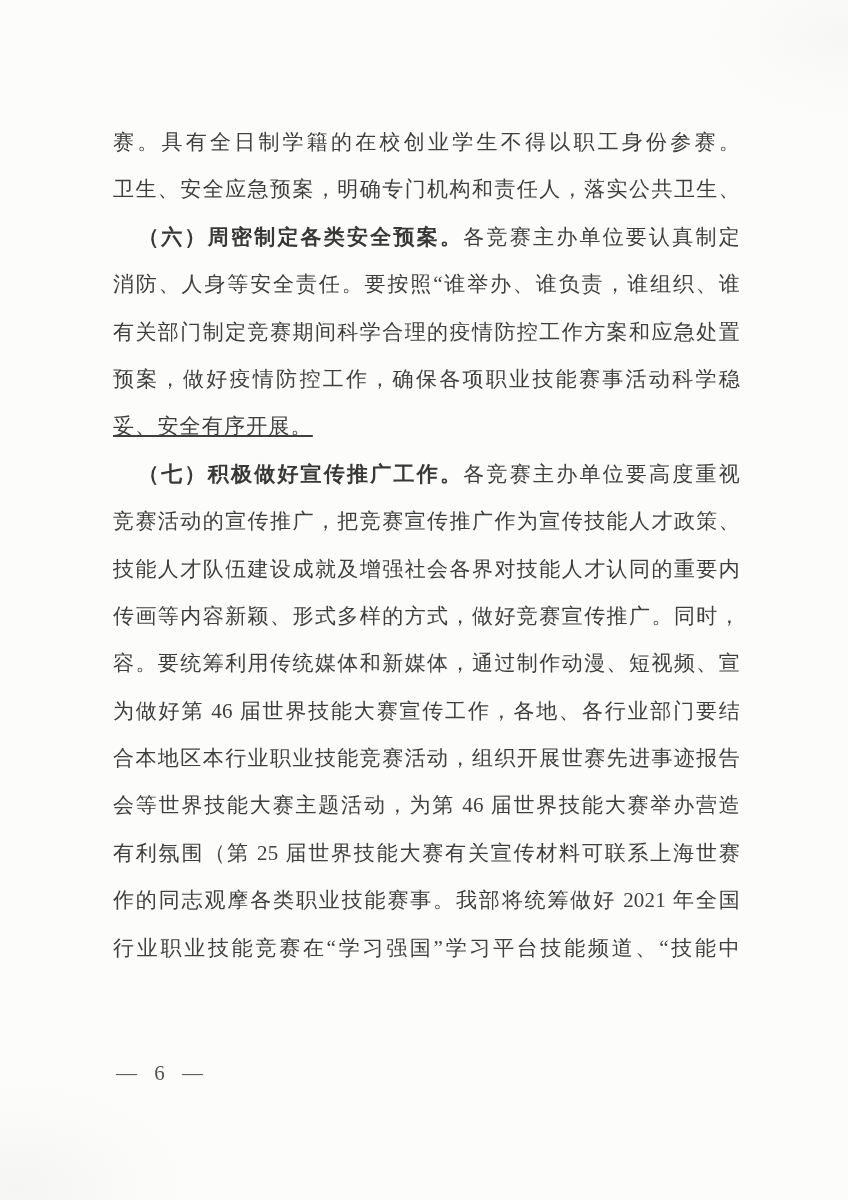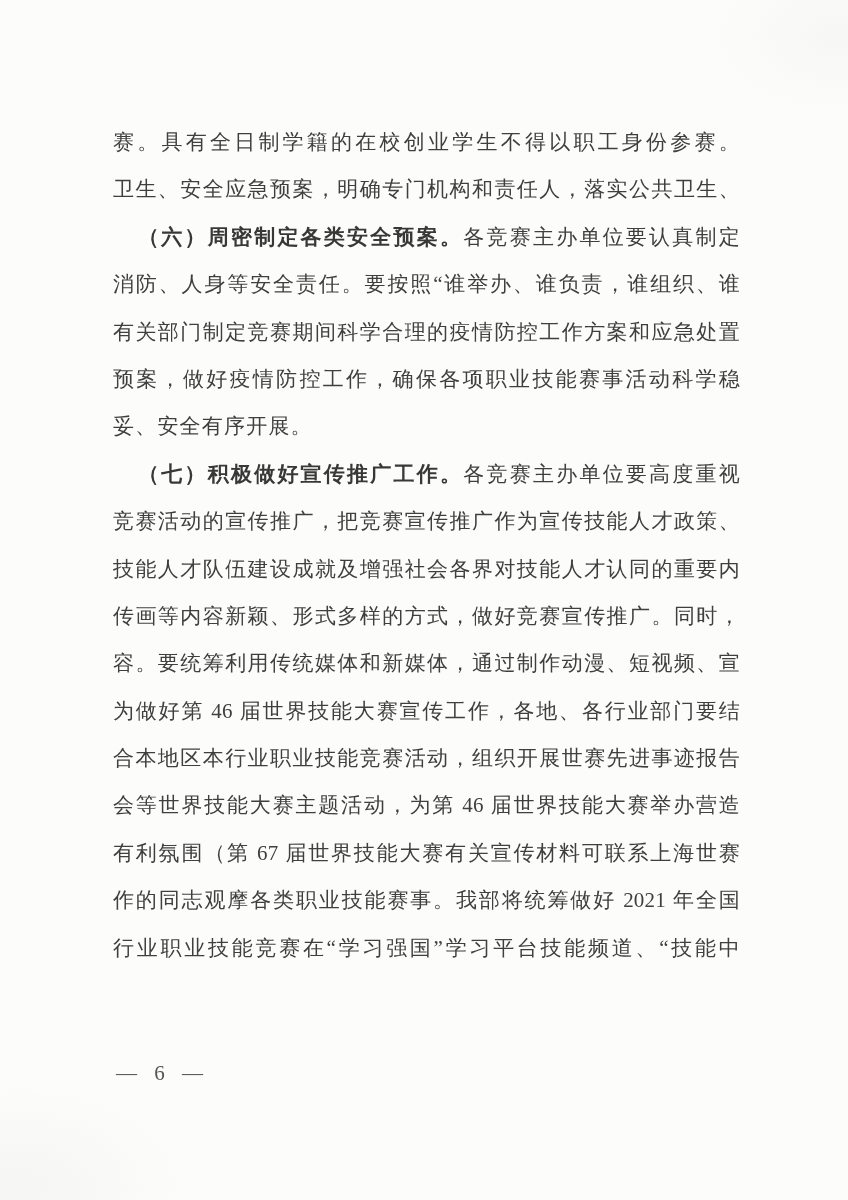--- a/index.html
+++ b/index.html
@@ -39,6 +39,7 @@
     text-align: left;
     text-align-last: left;
     letter-spacing: 1.2px;
+    text-decoration: underline;
   }
   .doc-line.indent {
     text-indent: 25px;

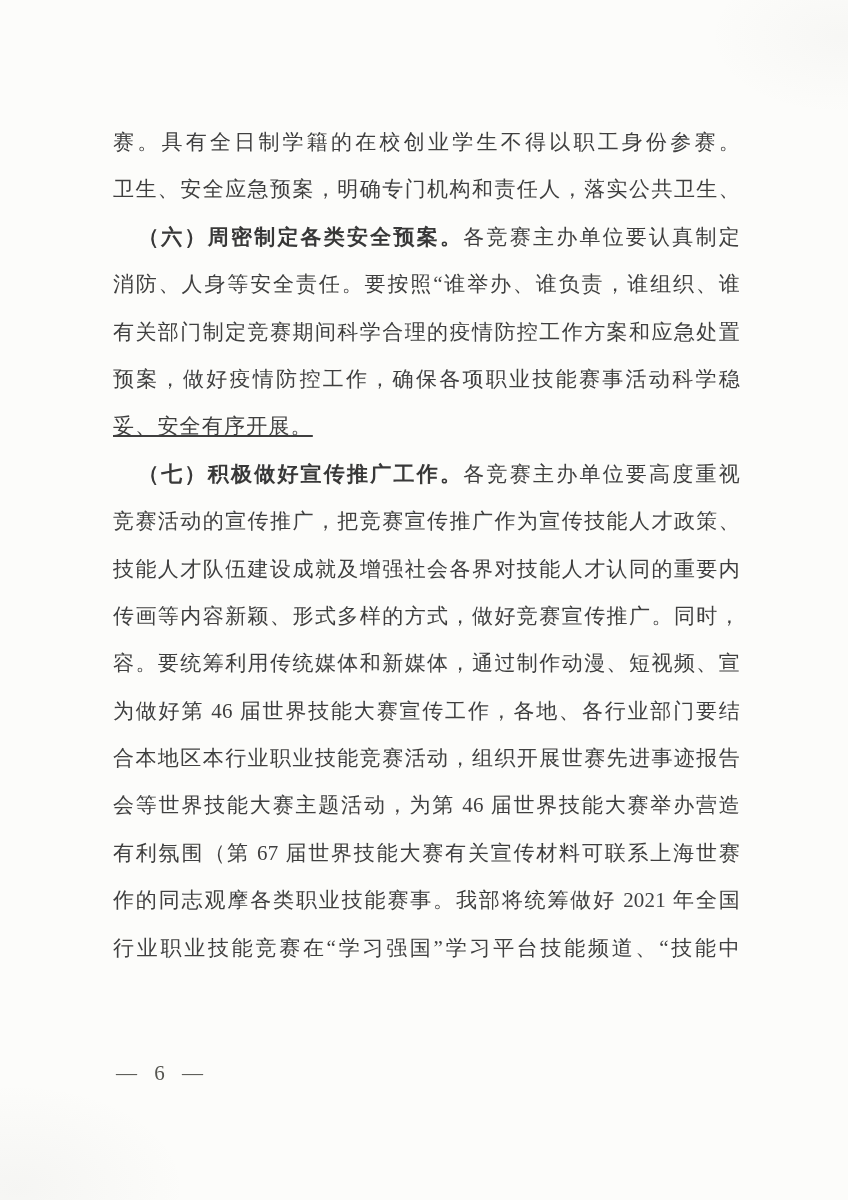--- a/index.html
+++ b/index.html
@@ -79,7 +79,7 @@
       <div class="doc-line"><span>为做好第 46 届世界技能大赛宣传工作，各地、各行业部门要结</span></div>
       <div class="doc-line"><span>合本地区本行业职业技能竞赛活动，组织开展世赛先进事迹报告</span></div>
       <div class="doc-line"><span>会等世界技能大赛主题活动，为第 46 届世界技能大赛举办营造</span></div>
-      <div class="doc-line"><span>有利氛围（第 67 届世界技能大赛有关宣传材料可联系上海世赛</span></div>
+      <div class="doc-line"><span>有利氛围（第 25 届世界技能大赛有关宣传材料可联系上海世赛</span></div>
       <div class="doc-line"><span>作的同志观摩各类职业技能赛事。我部将统筹做好 2021 年全国</span></div>
       <div class="doc-line"><span>行业职业技能竞赛在“学习强国”学习平台技能频道、“技能中</span></div>
     </div>

